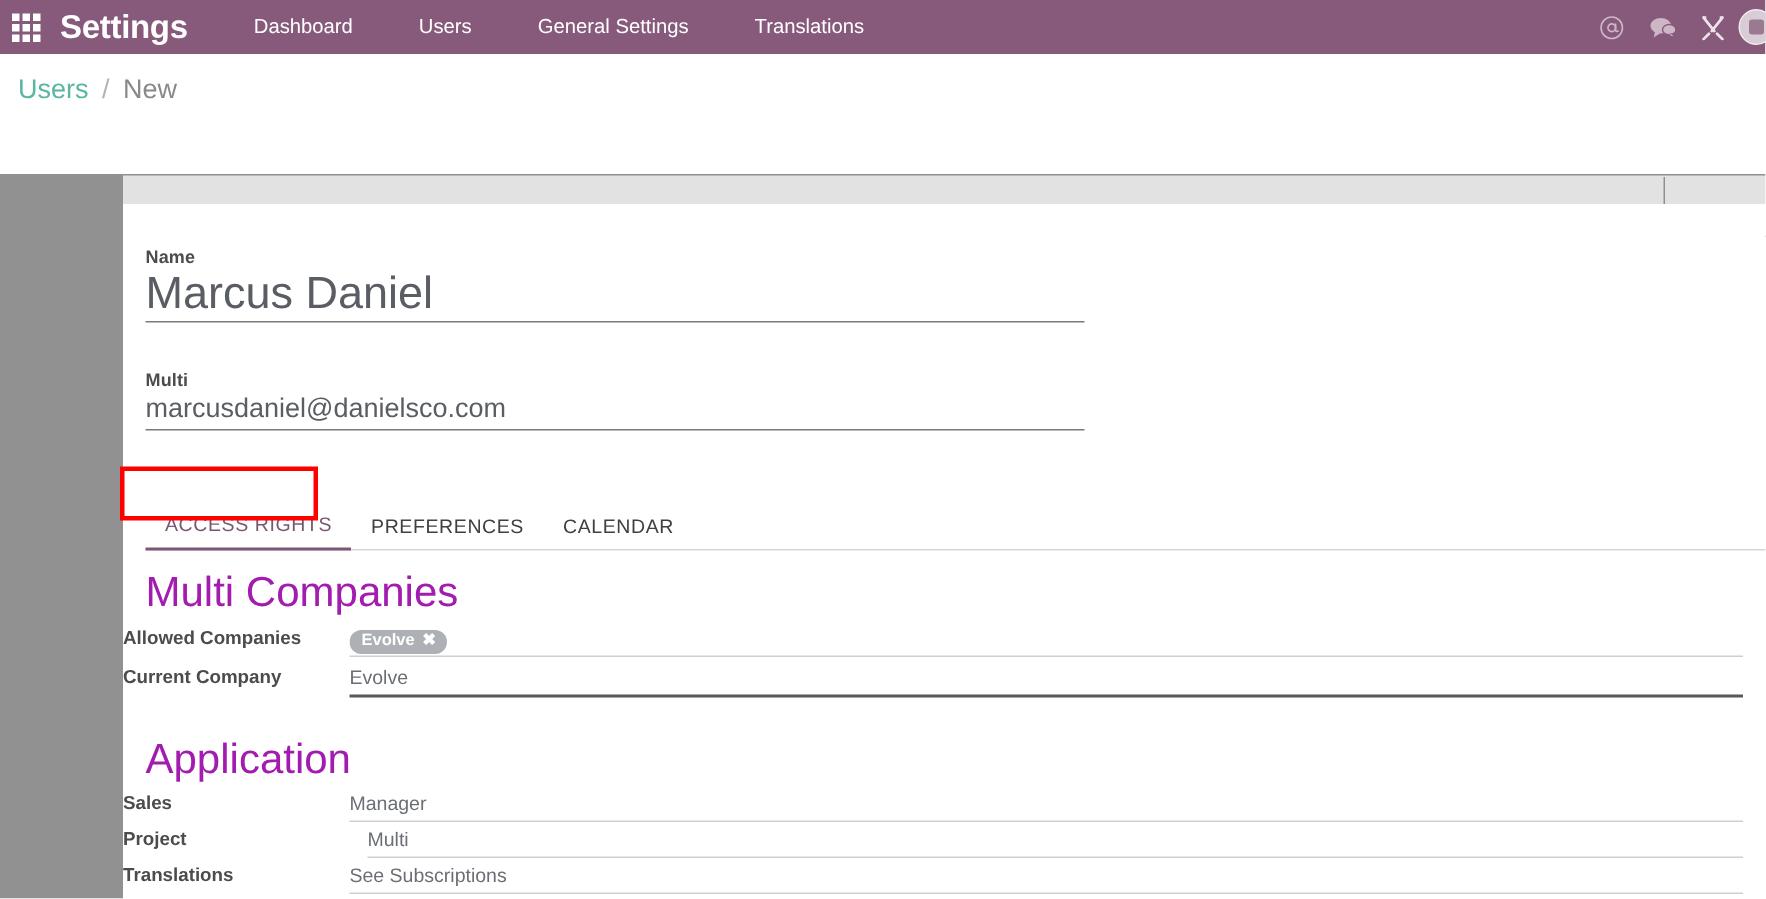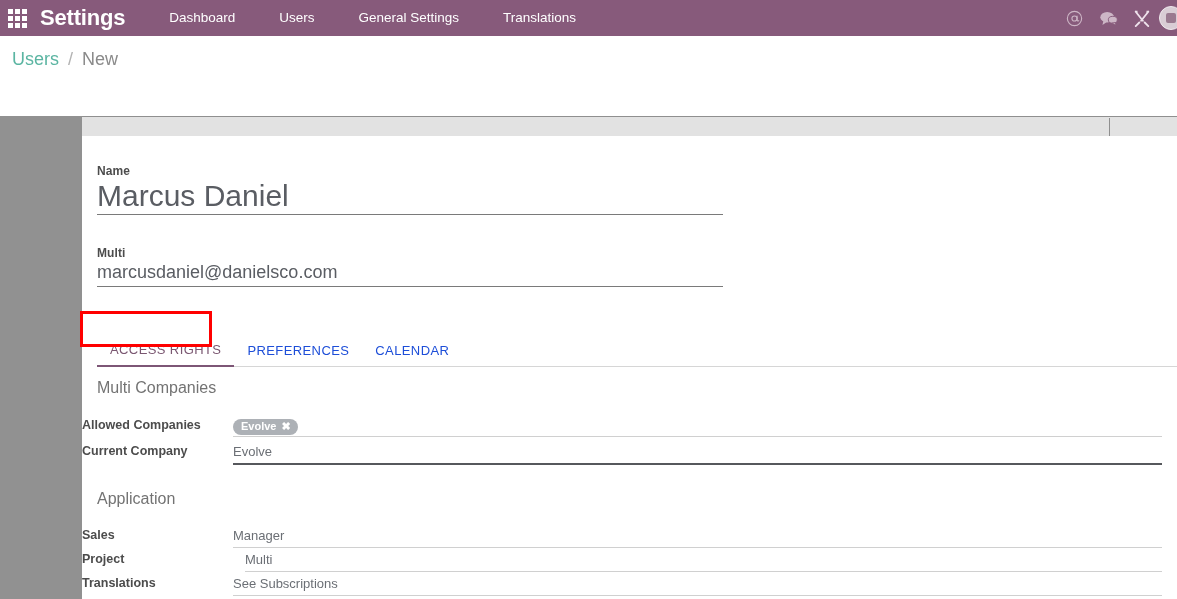--- a/index.html
+++ b/index.html
@@ -286,7 +286,7 @@
     font-size: 13px;
     letter-spacing: 0.4px;
     padding: 6px 13px 8px 13px;
-    color: #1d4ed8;
+    color: #404040;
     cursor: pointer;
     white-space: nowrap;
     box-sizing: border-box;

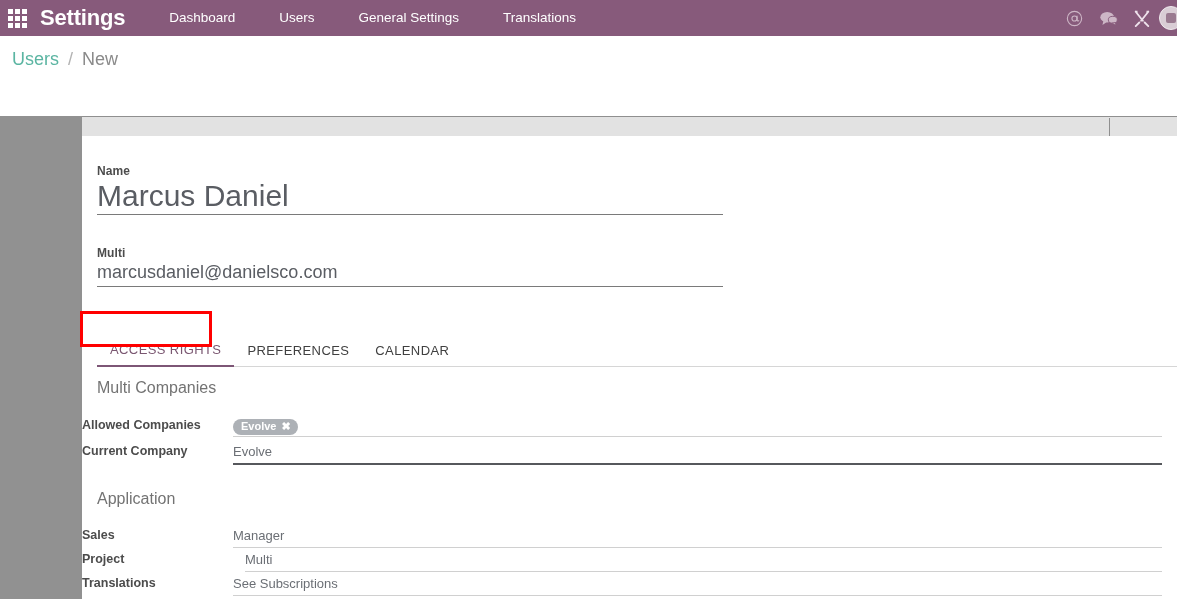--- a/index.html
+++ b/index.html
@@ -313,8 +313,8 @@
 
   
   .group-title {
-    font-size: 16px;
-    color: #737373;
+    font-size: 28px;
+    color: #a21caf;
     font-weight: normal;
     position: absolute;
     left: 15px;

